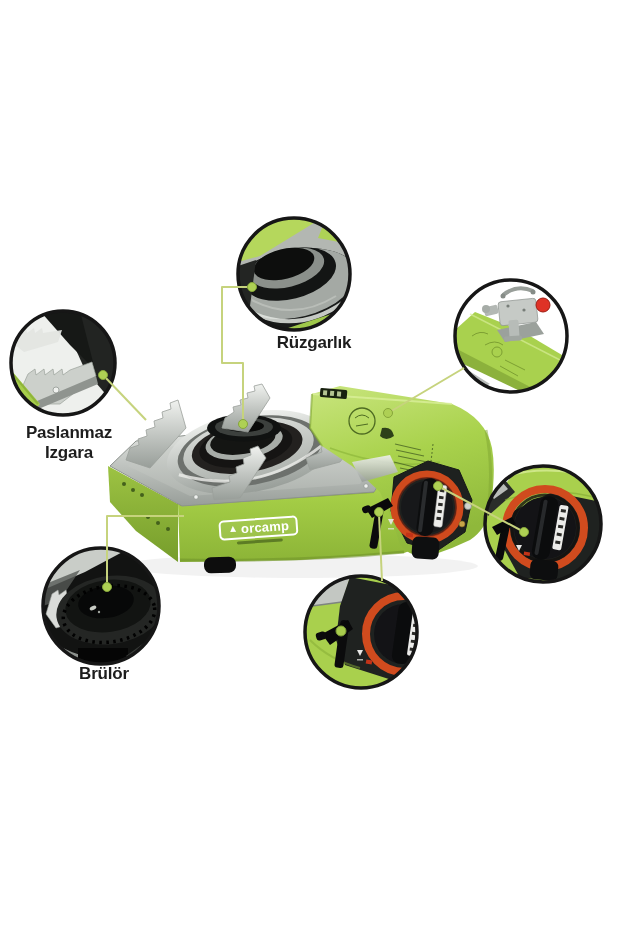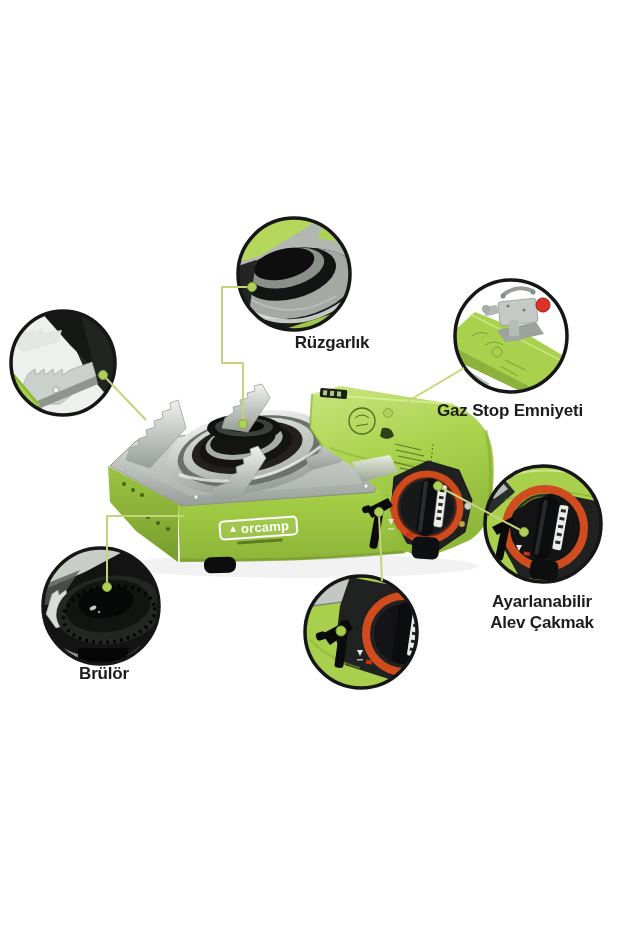--- a/index.html
+++ b/index.html
@@ -350,7 +350,7 @@
 </g>
 </svg>
 
-<div class="callout-label" style="left:314px;top:333px;padding-left:36px;">Rüzgarlık</div>
+<div class="callout-label" style="left:296px;top:333px;padding-left:36px;">Rüzgarlık</div>
 
 
 <div class="callout-label" style="left:510px;top:401px;">Gaz Stop Emniyeti</div>

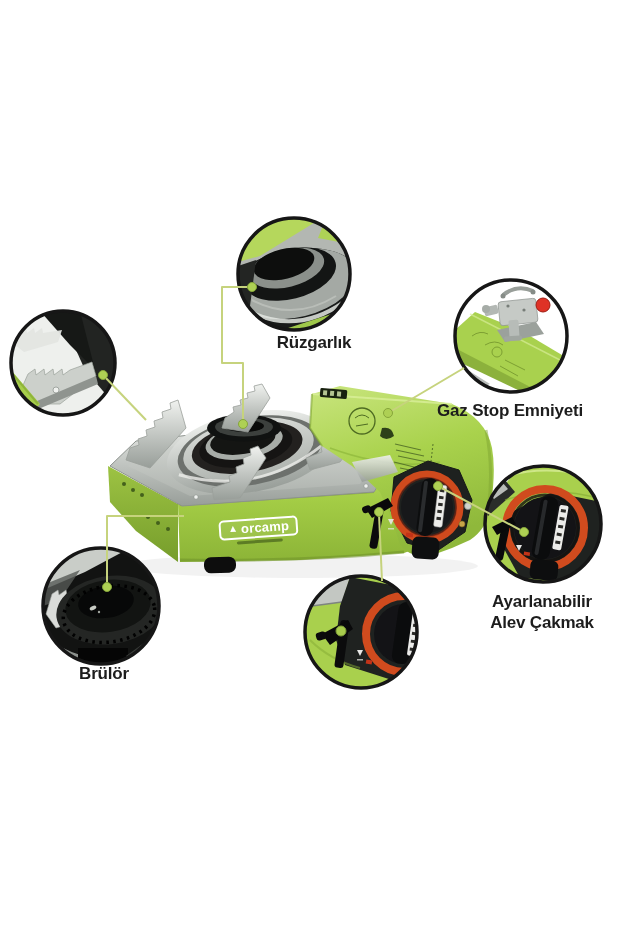--- a/index.html
+++ b/index.html
@@ -353,7 +353,6 @@
 <div class="callout-label" style="left:296px;top:333px;padding-left:36px;">Rüzgarlık</div>
 
 
-<div class="callout-label" style="left:510px;top:401px;">Gaz Stop Emniyeti</div>
 
 <div class="callout-label" style="left:104px;top:664px;">Brülör</div>
 

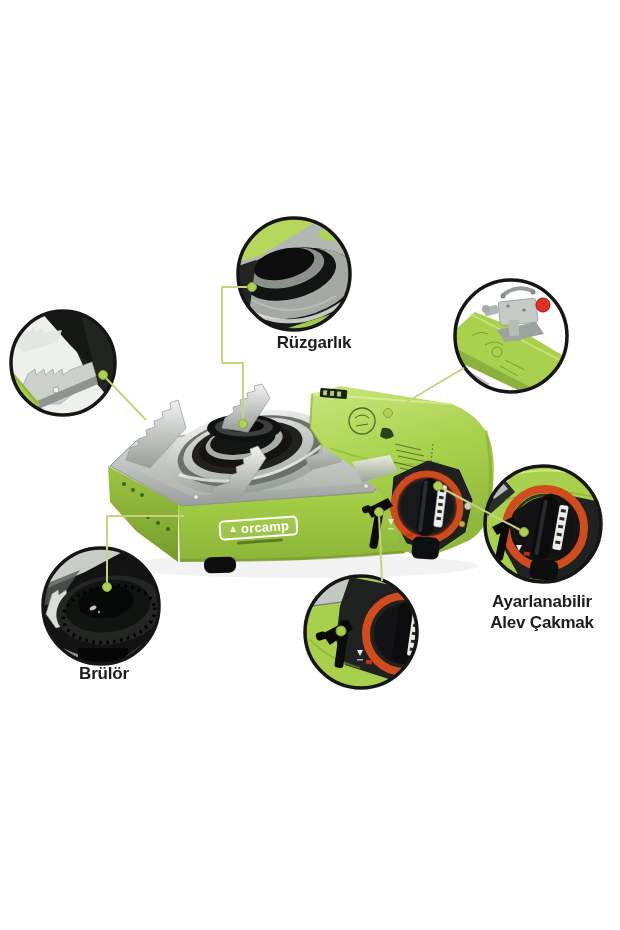--- a/index.html
+++ b/index.html
@@ -352,6 +352,10 @@
 
 <div class="callout-label" style="left:296px;top:333px;padding-left:36px;">Rüzgarlık</div>
 
+<div class="callout-label" style="left:69px;top:423px;">
+  <div>Paslanmaz</div>
+  <div>Izgara</div>
+</div>
 
 
 <div class="callout-label" style="left:104px;top:664px;">Brülör</div>

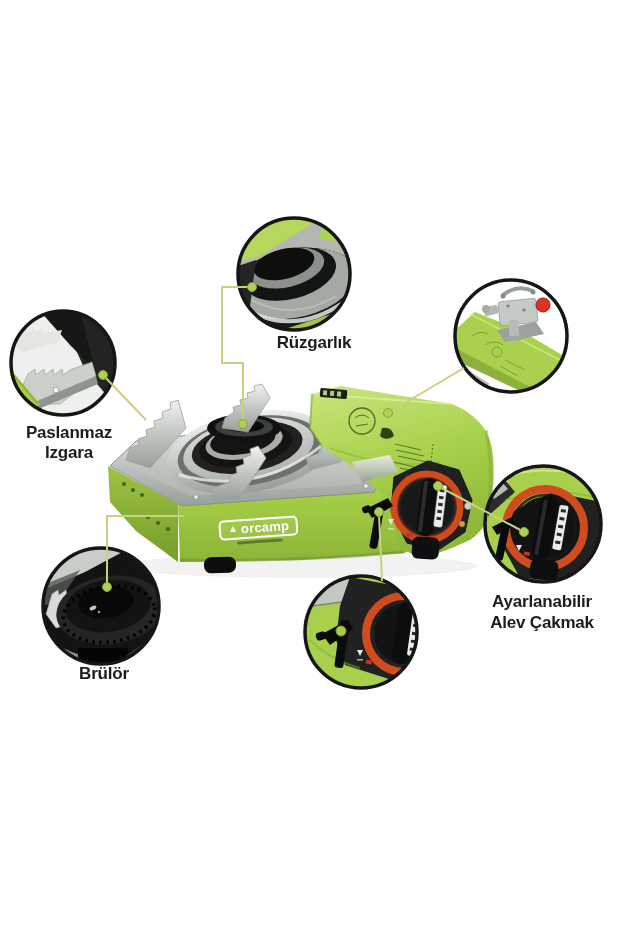--- a/index.html
+++ b/index.html
@@ -361,10 +361,6 @@
 <div class="callout-label" style="left:104px;top:664px;">Brülör</div>
 
 
-<div class="callout-label" style="left:542px;top:591px;line-height:21px;">
-  <div>Ayarlanabilir</div>
-  <div>Alev Çakmak</div>
-</div>
 
 <div class="logo">
   <div class="logo-box">

